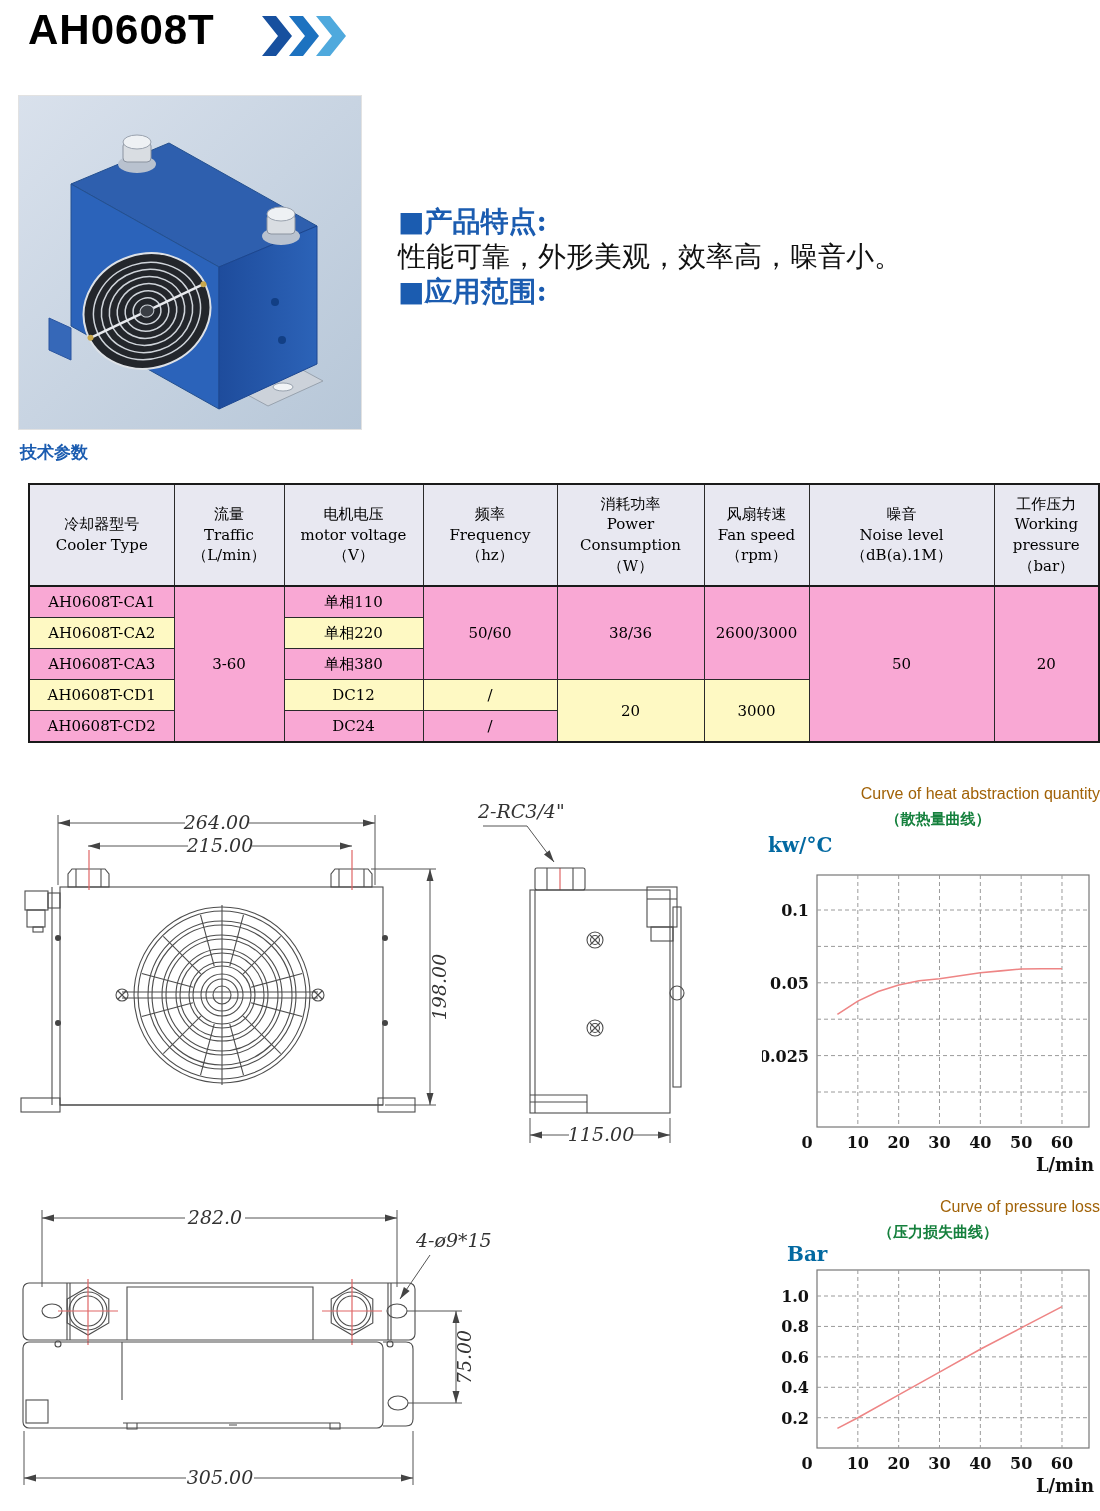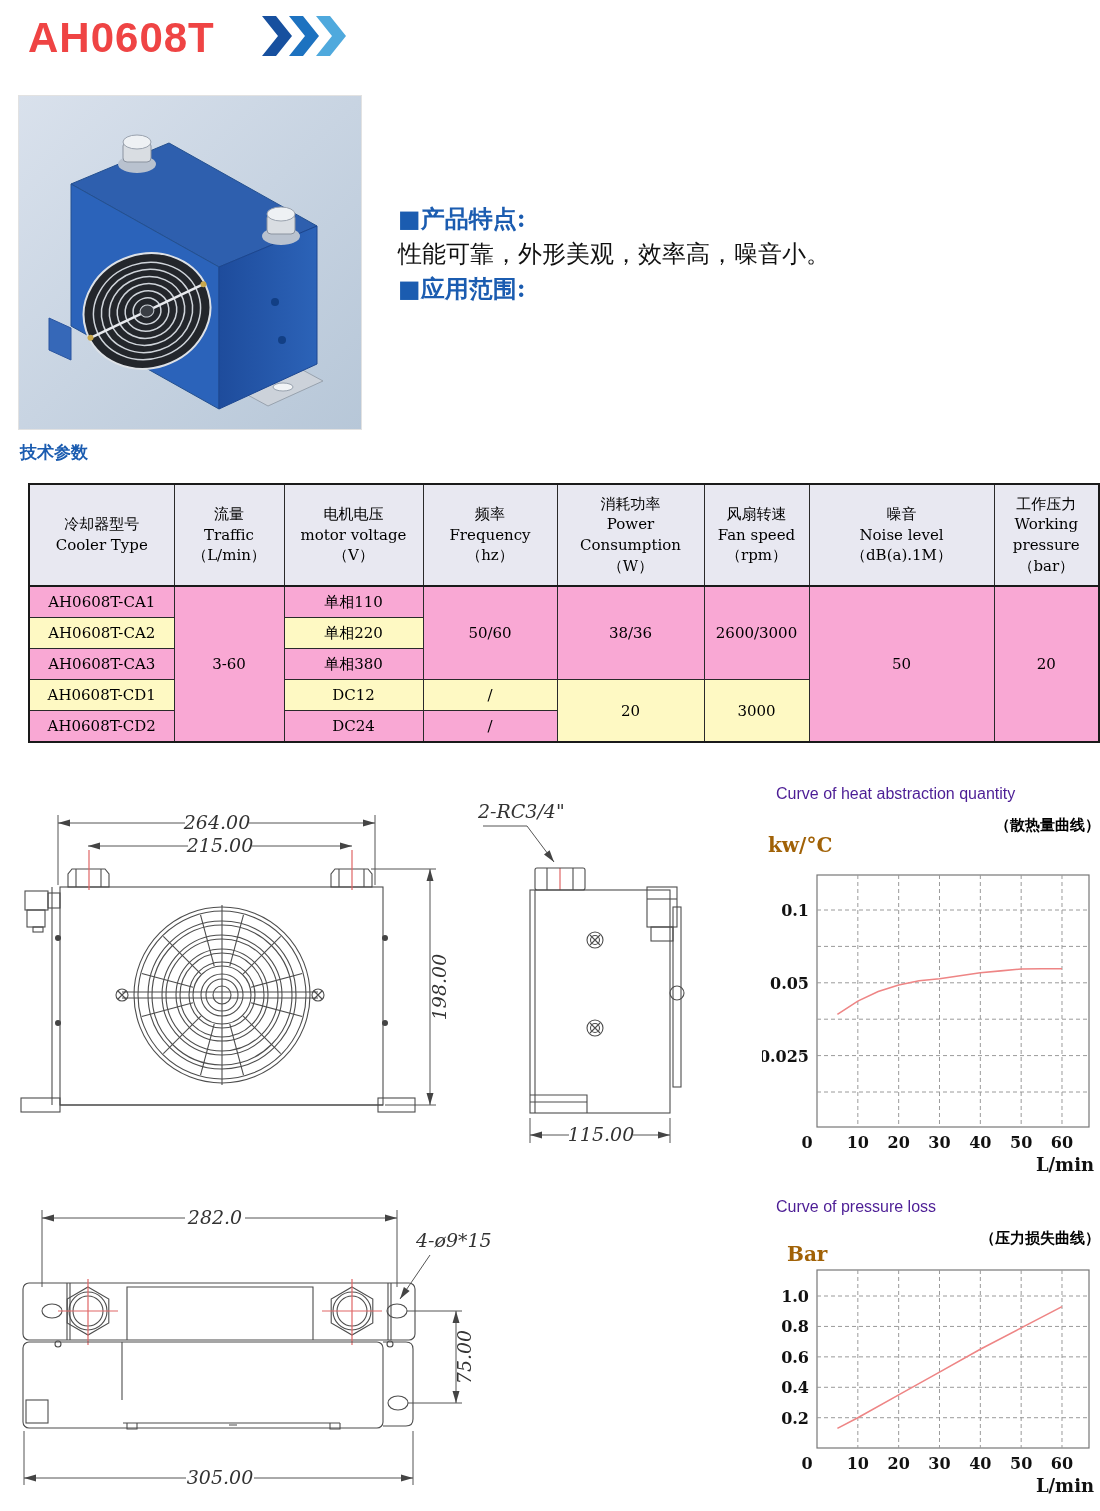--- a/index.html
+++ b/index.html
@@ -7,8 +7,8 @@
           font-family:"Liberation Sans",sans-serif;}
 
   
-  #product-title{position:absolute;left:28px;top:14px;font:bold 42px "Liberation Sans",sans-serif;
-                 color:#ef4444;letter-spacing:1px;}
+  #product-title{position:absolute;left:28px;top:6px;font:bold 42px "Liberation Sans",sans-serif;
+                 color:#000000;letter-spacing:1px;}
   #chevrons{position:absolute;left:262px;top:16px;}
 
   

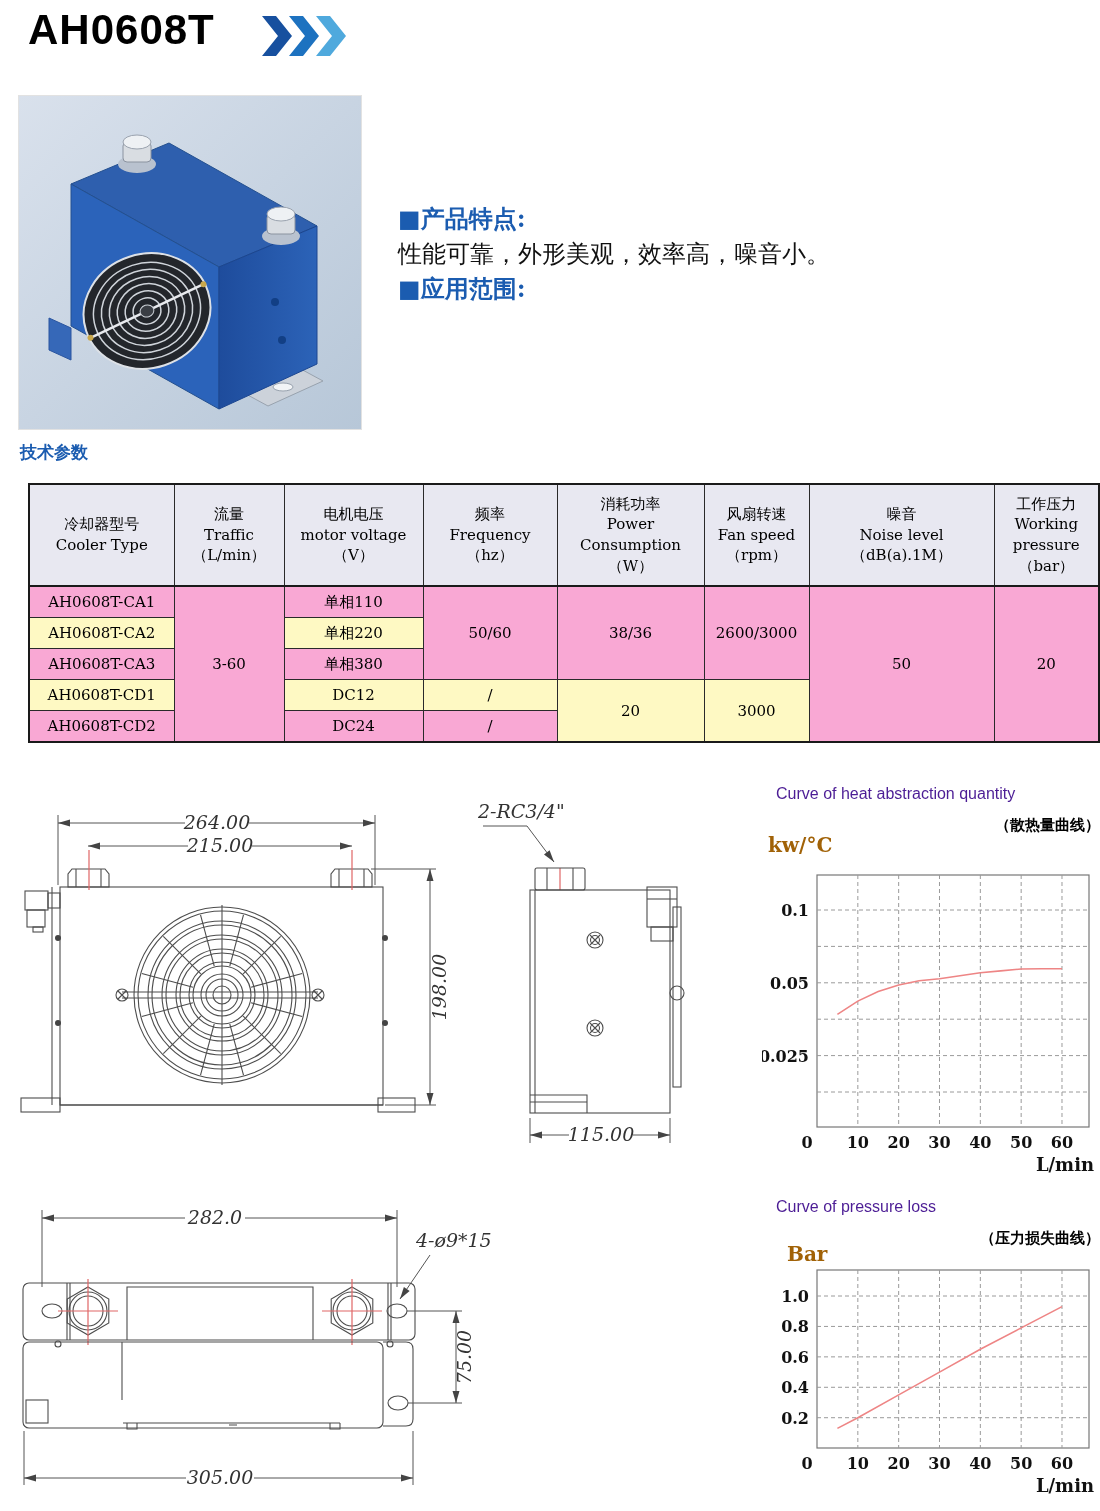--- a/index.html
+++ b/index.html
@@ -16,7 +16,7 @@
 
   
   #features{position:absolute;left:398px;top:203px;width:640px;
-            font-family:"DejaVu Serif","Liberation Serif",serif;font-size:24px;}
+            font-family:"DejaVu Serif","Liberation Serif",serif;font-size:28px;}
   .feat-h{color:#1b5cb0;font-weight:bold;height:35px;}
   .feat-b{color:#111;height:35px;}
 

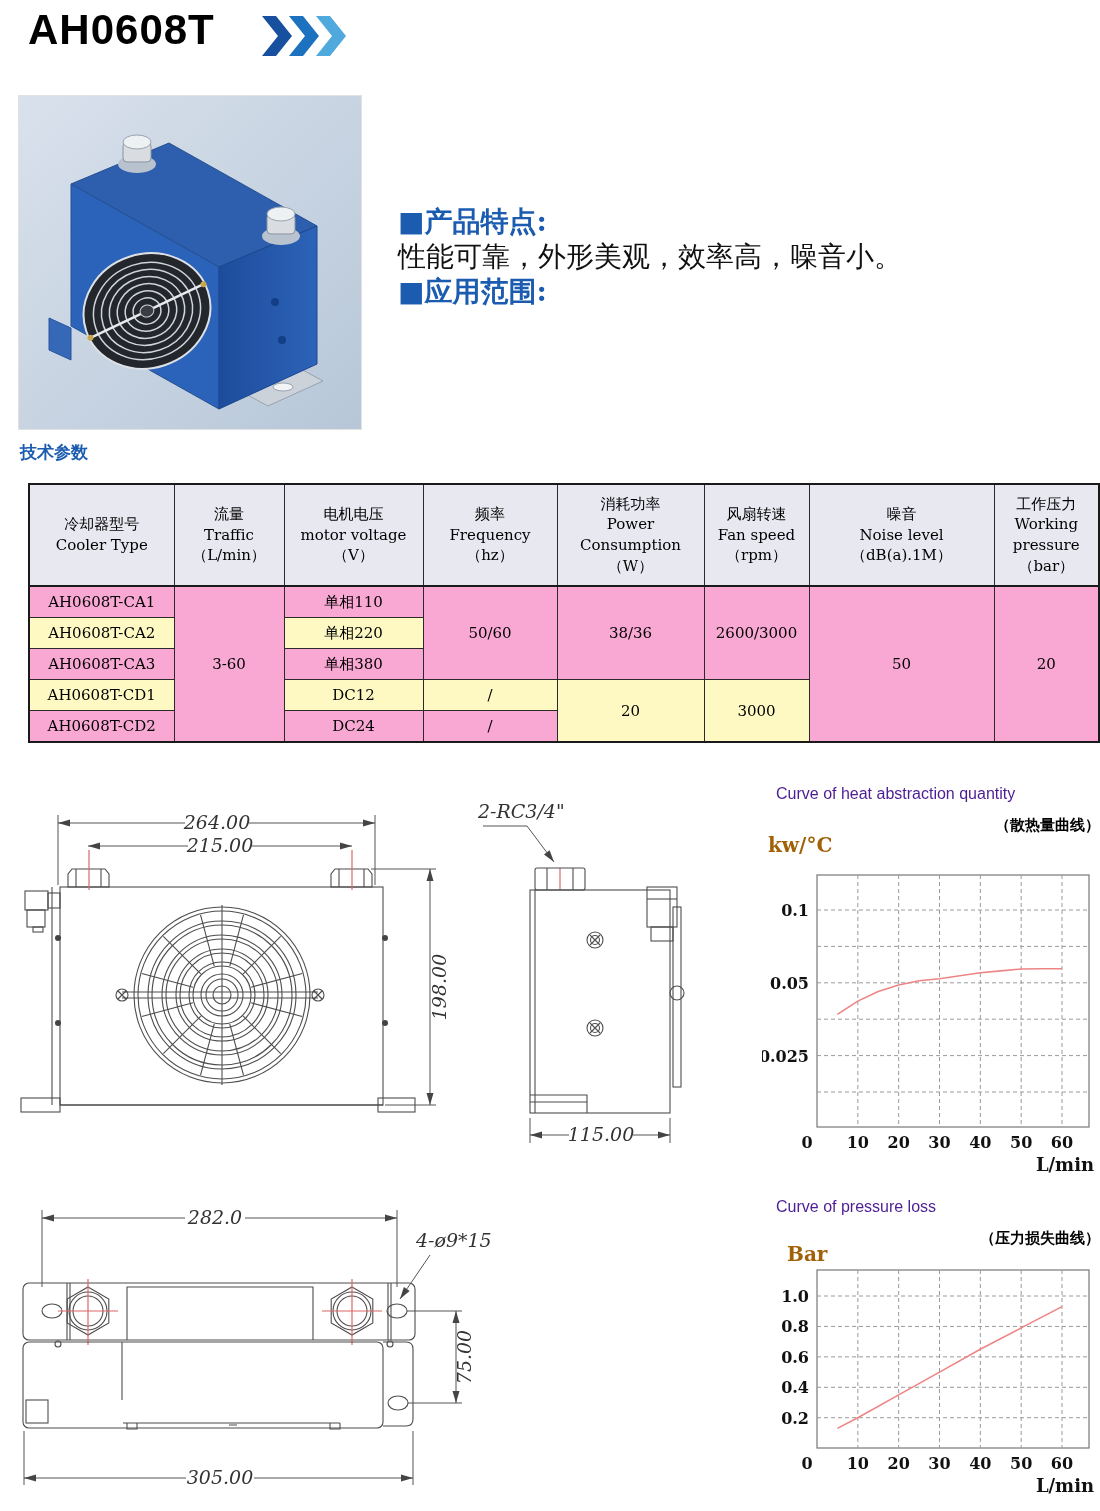--- a/index.html
+++ b/index.html
@@ -43,7 +43,7 @@
 
   
   .chart{position:absolute;width:338px;}
-  .chart-title{text-align:left;font:16px "Liberation Sans",sans-serif;color:#4c1d95;padding-left:14px;}
+  .chart-title{text-align:right;font:16px "Liberation Sans",sans-serif;color:#a16207;padding-left:14px;}
   .chart-subtitle{text-align:right;font:bold 15px "DejaVu Serif",serif;color:#000000;margin-top:13px;padding-left:14px;}
   .ylab{position:absolute;font:bold 20px "DejaVu Serif",serif;color:#a16207;}
   .csvg{position:absolute;left:0;top:70px;}

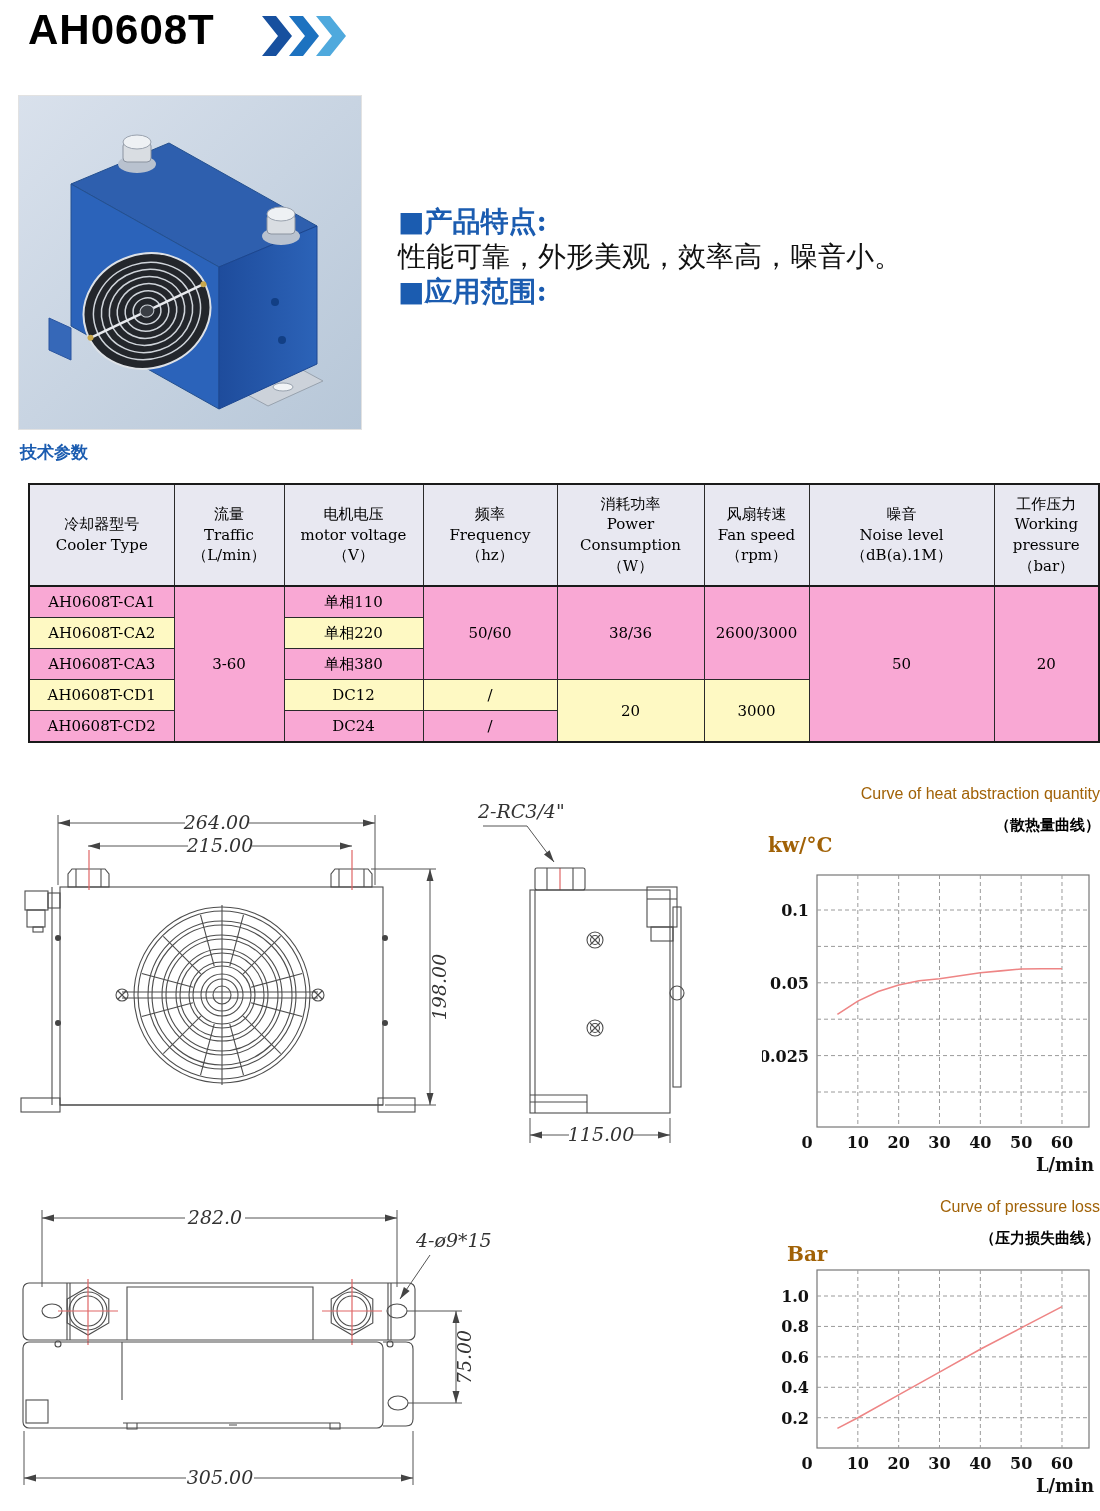--- a/index.html
+++ b/index.html
@@ -44,7 +44,7 @@
   
   .chart{position:absolute;width:338px;}
   .chart-title{text-align:right;font:16px "Liberation Sans",sans-serif;color:#a16207;padding-left:14px;}
-  .chart-subtitle{text-align:right;font:bold 15px "DejaVu Serif",serif;color:#000000;margin-top:13px;padding-left:14px;}
+  .chart-subtitle{text-align:center;font:bold 15px "DejaVu Serif",serif;color:#15803d;margin-top:7px;padding-left:14px;}
   .ylab{position:absolute;font:bold 20px "DejaVu Serif",serif;color:#a16207;}
   .csvg{position:absolute;left:0;top:70px;}
   .grid{stroke:#9a9a9a;stroke-dasharray:4 3;stroke-width:1;fill:none;}

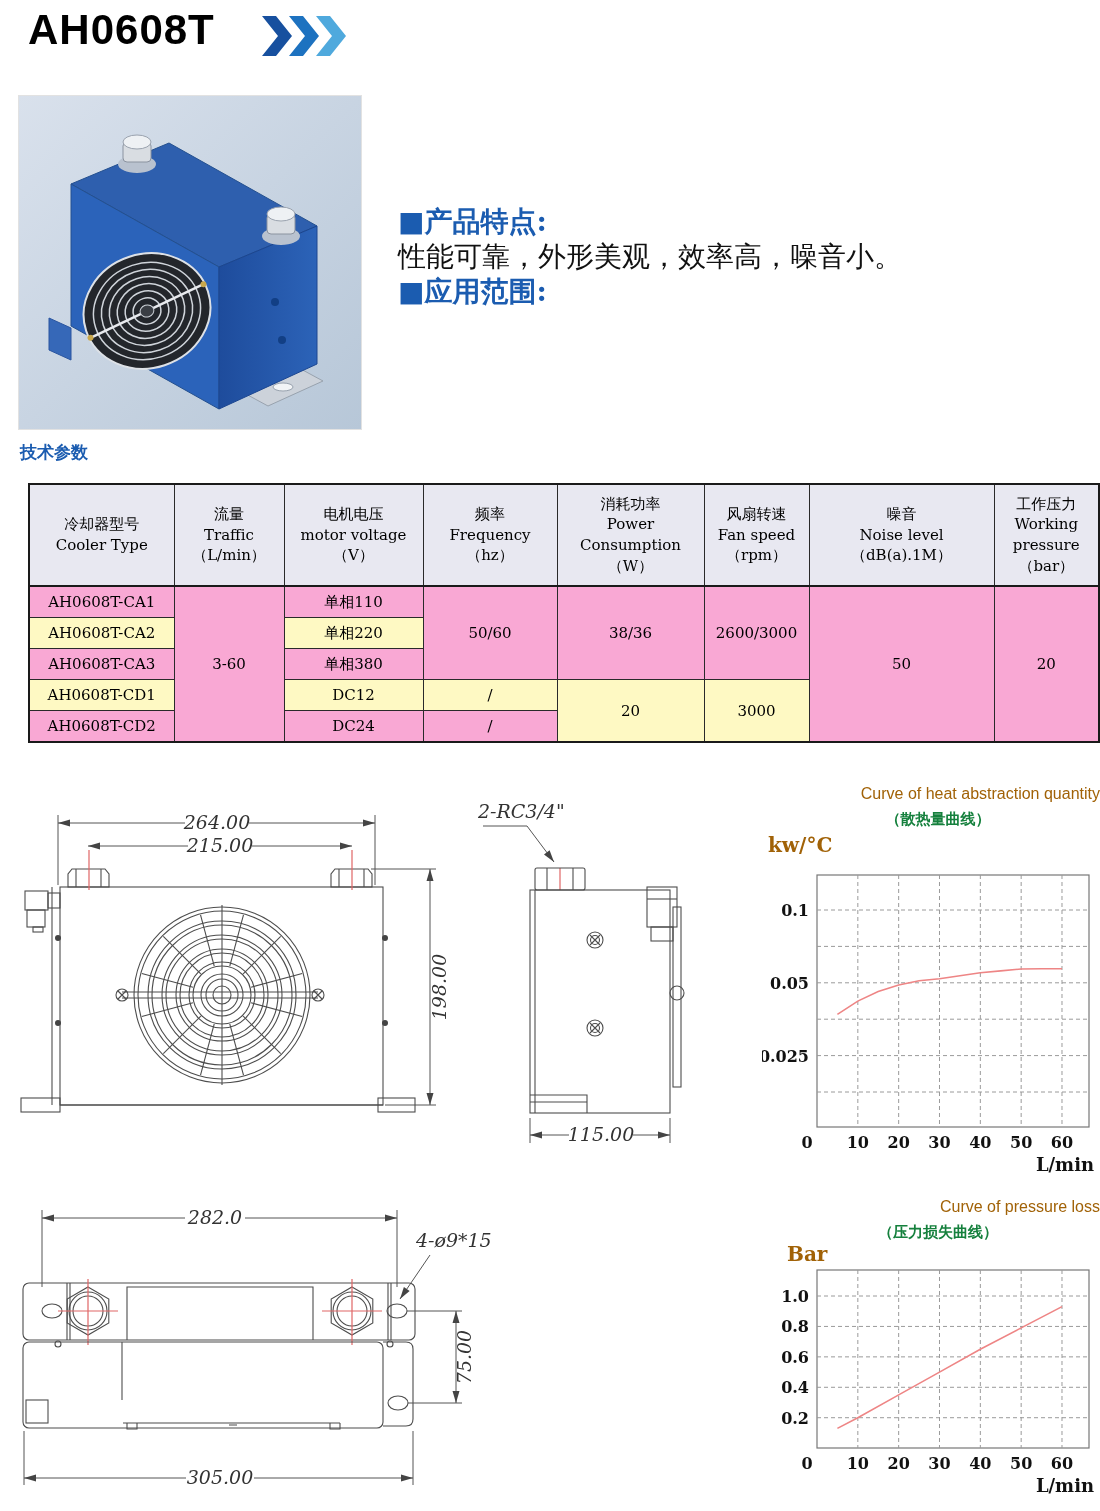--- a/index.html
+++ b/index.html
@@ -45,7 +45,7 @@
   .chart{position:absolute;width:338px;}
   .chart-title{text-align:right;font:16px "Liberation Sans",sans-serif;color:#a16207;padding-left:14px;}
   .chart-subtitle{text-align:center;font:bold 15px "DejaVu Serif",serif;color:#15803d;margin-top:7px;padding-left:14px;}
-  .ylab{position:absolute;font:bold 20px "DejaVu Serif",serif;color:#a16207;}
+  .ylab{position:absolute;font:bold 20px "DejaVu Serif",serif;color:#0369a1;}
   .csvg{position:absolute;left:0;top:70px;}
   .grid{stroke:#9a9a9a;stroke-dasharray:4 3;stroke-width:1;fill:none;}
   .frame{stroke:#777;fill:none;stroke-width:1.2;}

